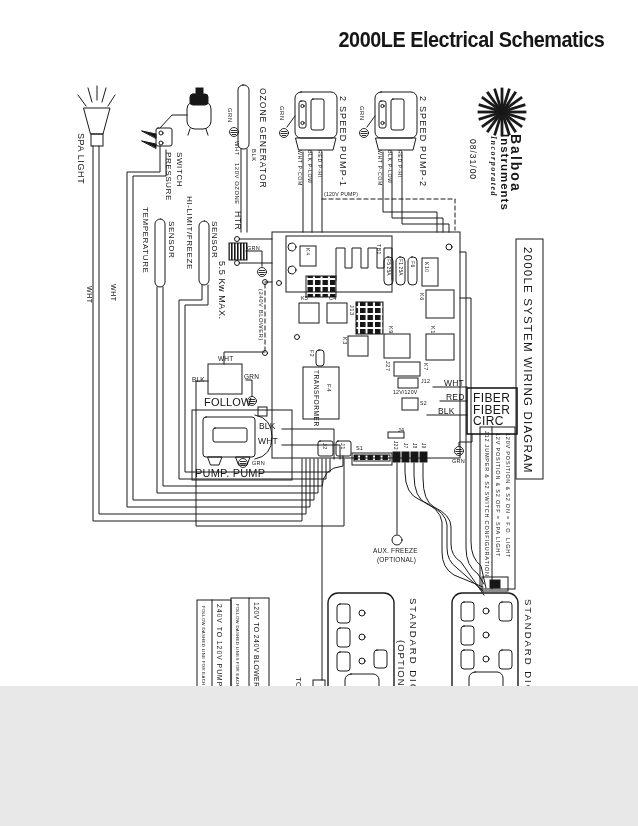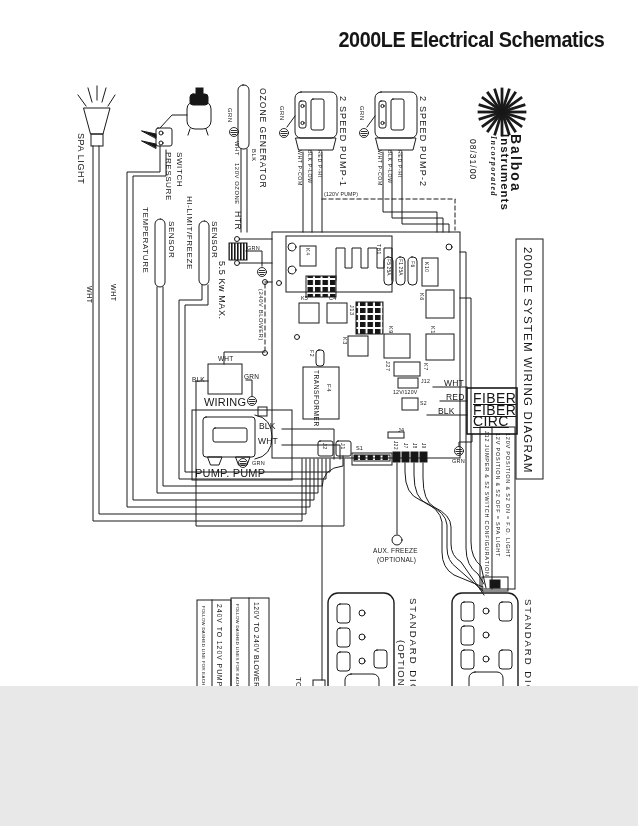--- a/index.html
+++ b/index.html
@@ -346,7 +346,7 @@
   <div class="ht" style="left:218px;top:356px;font-size:6.5px;">WHT</div>
   <div class="ht" style="left:192px;top:377px;font-size:6.5px;">BLK</div>
   <div class="ht" style="left:244px;top:374px;font-size:6.5px;">GRN</div>
-  <div class="ht" style="left:204px;top:397px;font-size:11px;">WIRING</div>
+  <div class="ht" style="left:204px;top:397px;font-size:11px;">FOLLOW</div>
   <div class="vt" style="left:312px;top:370px;font-size:6.5px;">TRANSFORMER</div>
   <div class="vt" style="left:326px;top:384px;font-size:6px;">F4</div>
   <div class="ht" style="left:259px;top:422px;font-size:8.5px;">BLK</div>

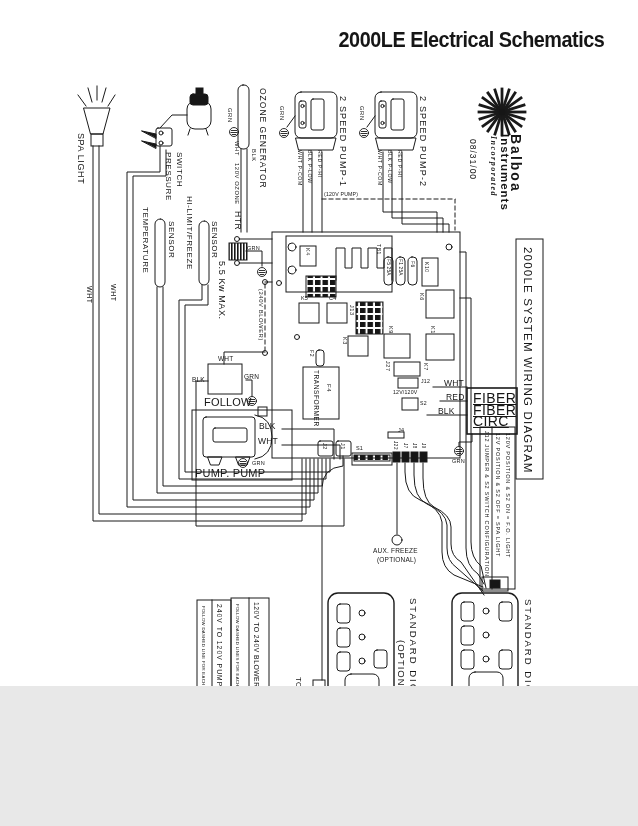--- a/index.html
+++ b/index.html
@@ -14,7 +14,7 @@
          font-family:"Liberation Serif",serif;font-weight:700;font-size:14px;box-shadow:1px 1px 0 #bbb;}
   .rule{position:absolute;left:69px;top:775px;width:509px;height:5px;background:#111;}
   svg{position:absolute;left:0;top:0;}
-  .fob{position:absolute;left:473px;top:393px;font-size:14px;line-height:11.5px;letter-spacing:.4px;text-decoration:underline;}
+  .fob{position:absolute;left:473px;top:393px;font-size:12px;line-height:11.5px;letter-spacing:.4px;}
   .brand-b{font-weight:800;font-size:14px;letter-spacing:2px;}
   .brand-i{font-weight:800;font-size:11.5px;letter-spacing:1px;}
   .brand-inc{font-family:"Liberation Serif",serif;font-style:italic;font-weight:700;font-size:8px;letter-spacing:1.5px;}

